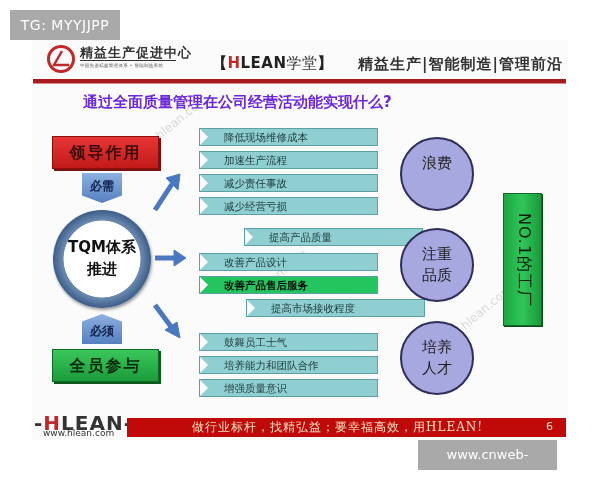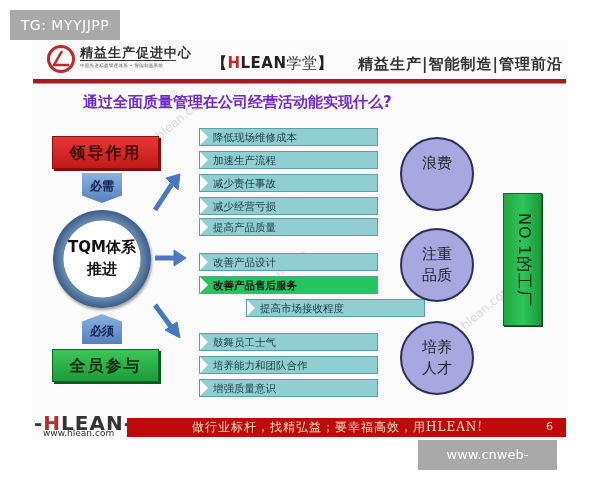--- a/index.html
+++ b/index.html
@@ -26,7 +26,7 @@
   .tqm-ring{left:53px;top:210px;width:98px;height:98px;border-radius:50%;background:radial-gradient(circle,#fff 55%,#6c8bb0 56%,#3d5f8a 70%,#6d8fb5 85%);box-shadow:1px 2px 3px #999;}
   .tqm-text{left:53px;top:236px;width:98px;text-align:center;font-size:15px;font-weight:bold;color:#111;line-height:22px;}
   .arrow{position:absolute;}
-  .benefit{position:absolute;left:199px;width:179px;height:18px;background:#8fcfd2;border:1px solid #5aa0a5;box-sizing:border-box;font-family:"DejaVu Serif",serif;font-size:10.5px;color:#1d3a3c;line-height:17px;padding-left:13px;}
+  .benefit{position:absolute;left:199px;width:179px;height:18px;background:#8fcfd2;border:1px solid #5aa0a5;box-sizing:border-box;font-family:"DejaVu Serif",serif;font-size:10.5px;color:#1d3a3c;line-height:17px;padding-left:24px;}
   .benefit::before{content:"";position:absolute;left:0;top:0;width:8px;height:16px;background:#fbfbfb;clip-path:polygon(0 0,100% 50%,0 100%);}
   .benefit.hl{background:#22c55e;font-family:"DejaVu Sans",sans-serif;color:#111;font-weight:bold;}
   .goal{position:absolute;left:400px;width:74px;height:74px;border-radius:50%;background:#a8a8e0;border:2px solid #2e2e5a;box-sizing:border-box;text-align:center;font-size:15px;color:#222;line-height:21px;padding-top:14px;}

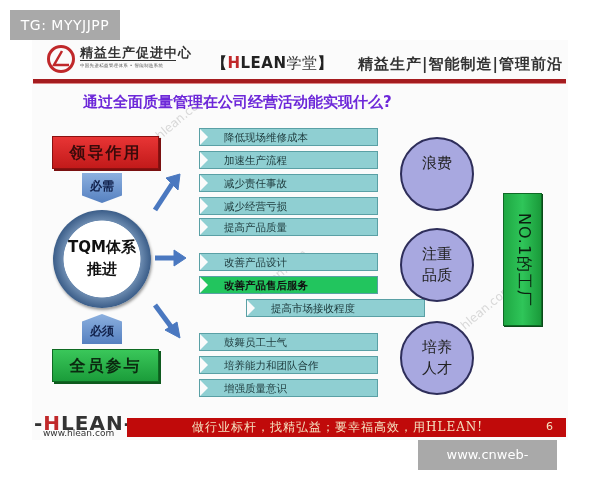--- a/index.html
+++ b/index.html
@@ -90,7 +90,7 @@
 <div class="benefit" style="top:174px;">减少责任事故</div>
 <div class="benefit" style="top:197px;">减少经营亏损</div>
 
-<div class="benefit" style="top:218px;">提高产品质量</div>
+<div class="benefit" style="top:228px;margin-left:45px;">提高产品质量</div>
 <div class="benefit" style="top:253px;">改善产品设计</div>
 <div class="benefit hl" style="top:276px;">改善产品售后服务</div>
 <div class="benefit" style="top:299px;margin-left:47px;">提高市场接收程度</div>

